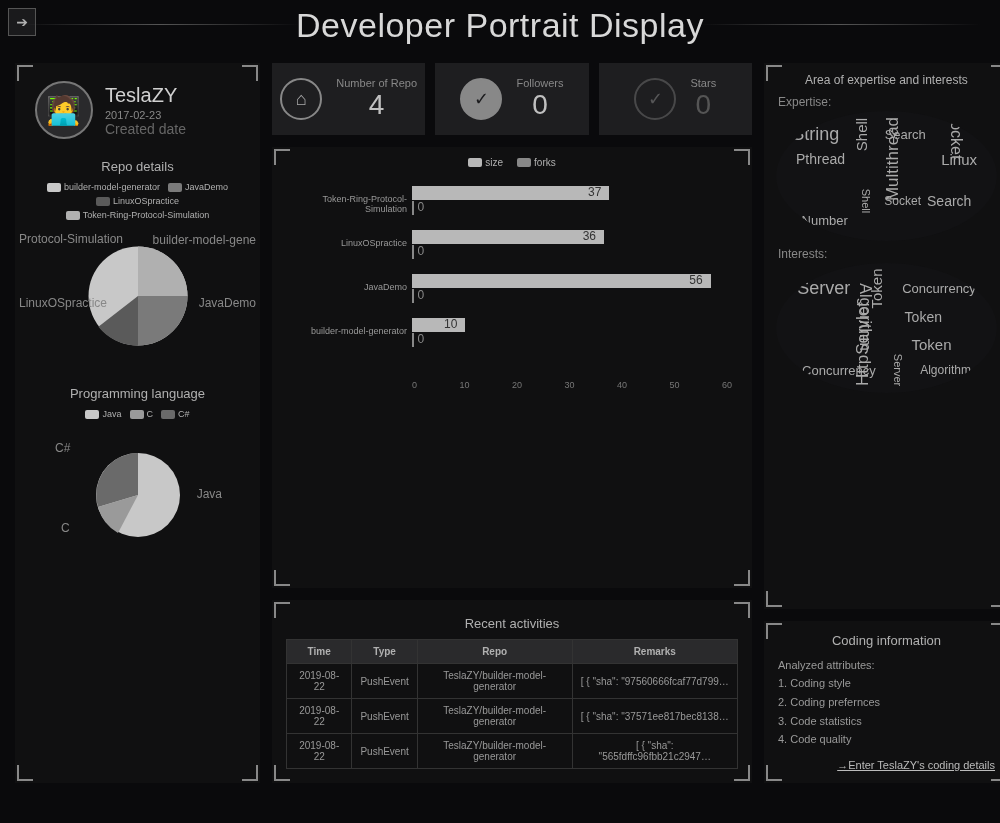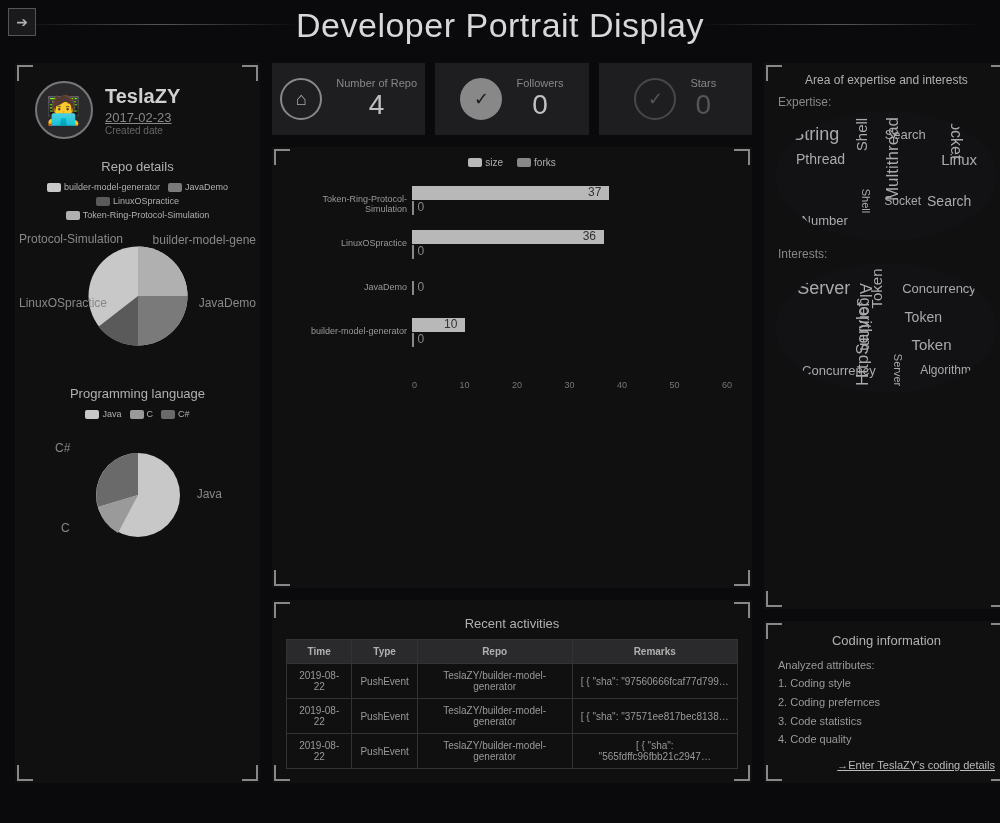--- a/index.html
+++ b/index.html
@@ -55,7 +55,7 @@
   display: flex; align-items: center; justify-content: center;
   font-size: 28px;
 }
-.profile-name { font-size: 20px; color: #d0d0d0; margin-bottom: 2px; font-weight: bold; }
+.profile-name { font-size: 20px; color: #d0d0d0; margin-bottom: 2px; }
 .profile-date { font-size: 13px; color: #888; text-decoration: underline; }
 .profile-sub { font-size: 10px; color: #666; }
 .section-h { text-align: center; font-size: 13px; color: #b0b0b0; margin: 6px 0 8px 0; }

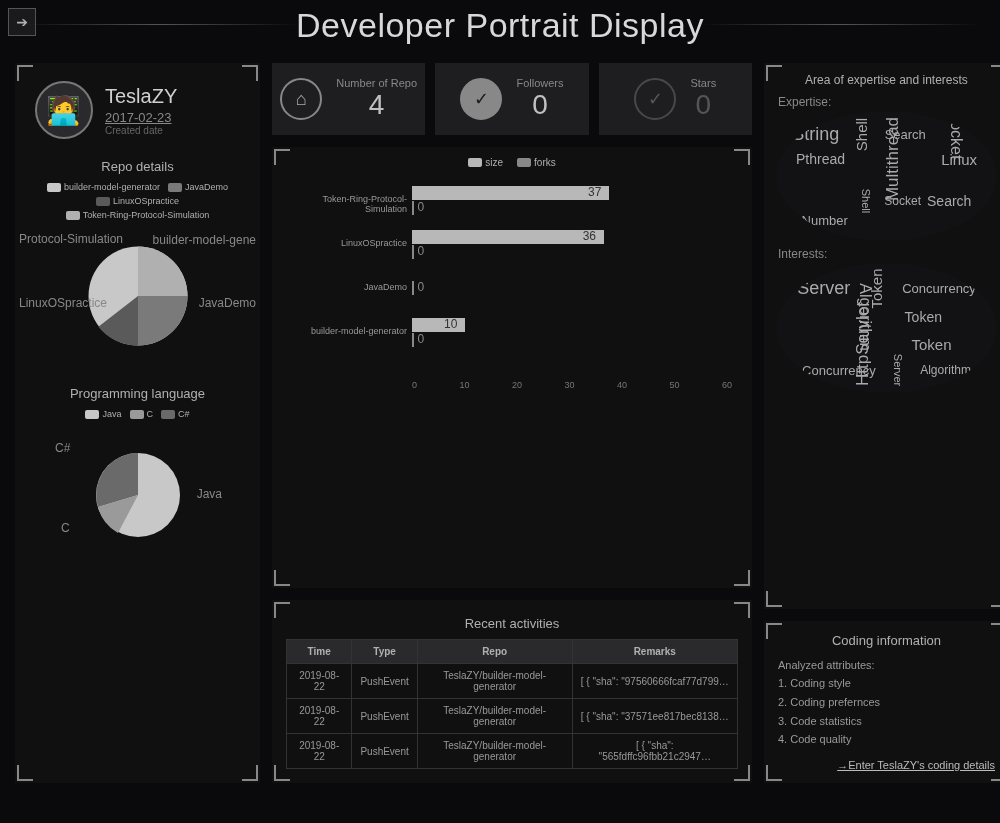--- a/index.html
+++ b/index.html
@@ -56,7 +56,7 @@
   font-size: 28px;
 }
 .profile-name { font-size: 20px; color: #d0d0d0; margin-bottom: 2px; }
-.profile-date { font-size: 13px; color: #888; text-decoration: underline; }
+.profile-date { font-size: 11px; color: #888; }
 .profile-sub { font-size: 10px; color: #666; }
 .section-h { text-align: center; font-size: 13px; color: #b0b0b0; margin: 6px 0 8px 0; }
 .legend { display: flex; flex-wrap: wrap; gap: 4px 8px; font-size: 9px; justify-content: center; margin-bottom: 6px; }

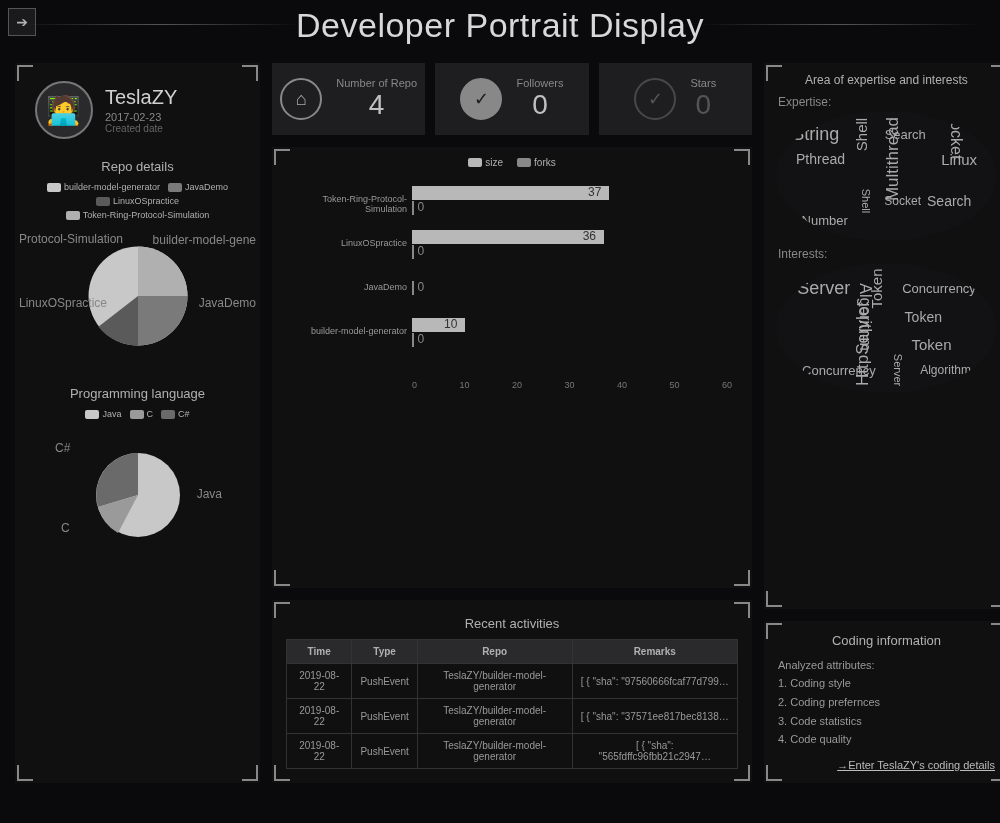--- a/index.html
+++ b/index.html
@@ -57,7 +57,7 @@
 }
 .profile-name { font-size: 20px; color: #d0d0d0; margin-bottom: 2px; }
 .profile-date { font-size: 11px; color: #888; }
-.profile-sub { font-size: 10px; color: #666; }
+.profile-sub { font-size: 14px; color: #666; }
 .section-h { text-align: center; font-size: 13px; color: #b0b0b0; margin: 6px 0 8px 0; }
 .legend { display: flex; flex-wrap: wrap; gap: 4px 8px; font-size: 9px; justify-content: center; margin-bottom: 6px; }
 .legend-item { display: flex; align-items: center; gap: 3px; }

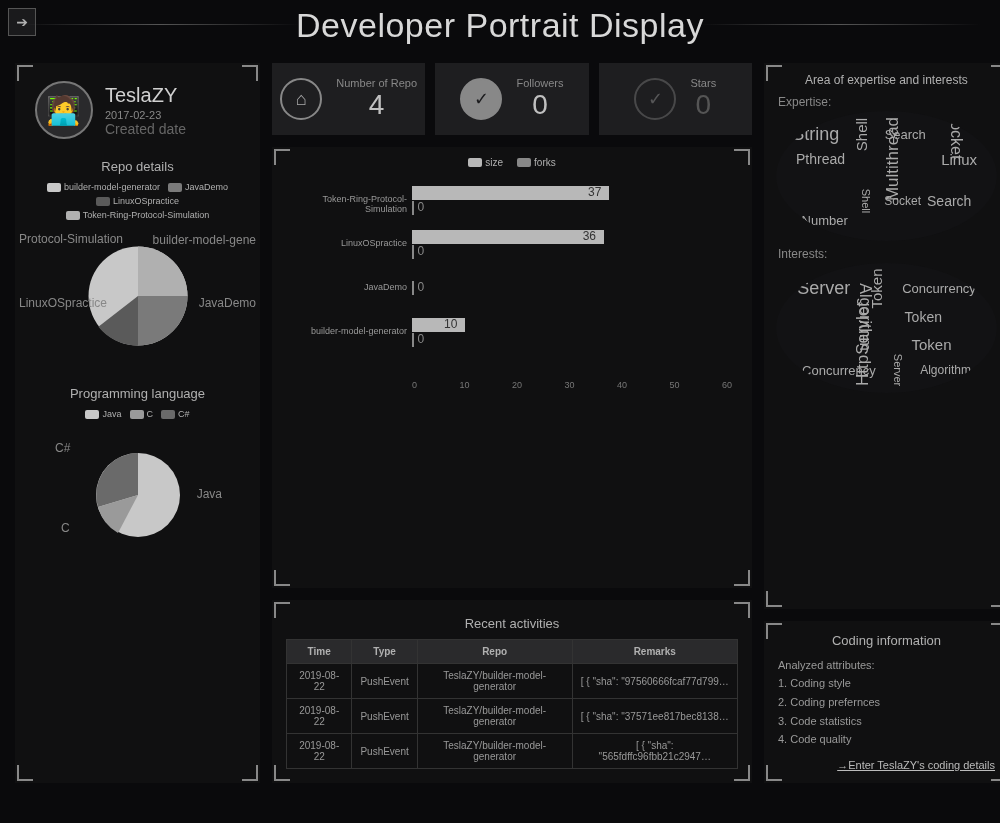--- a/index.html
+++ b/index.html
@@ -256,6 +256,9 @@
           </div>
           <div class="bar-row">
             <div class="bar-name">JavaDemo</div>
+            <div class="bar inside" style="width: 93.3333%;">
+              <span>56</span>
+            </div>
             <div class="bar" style="background: rgb(136, 136, 136); width: 0.5%;">
               <span>0</span>
             </div>

